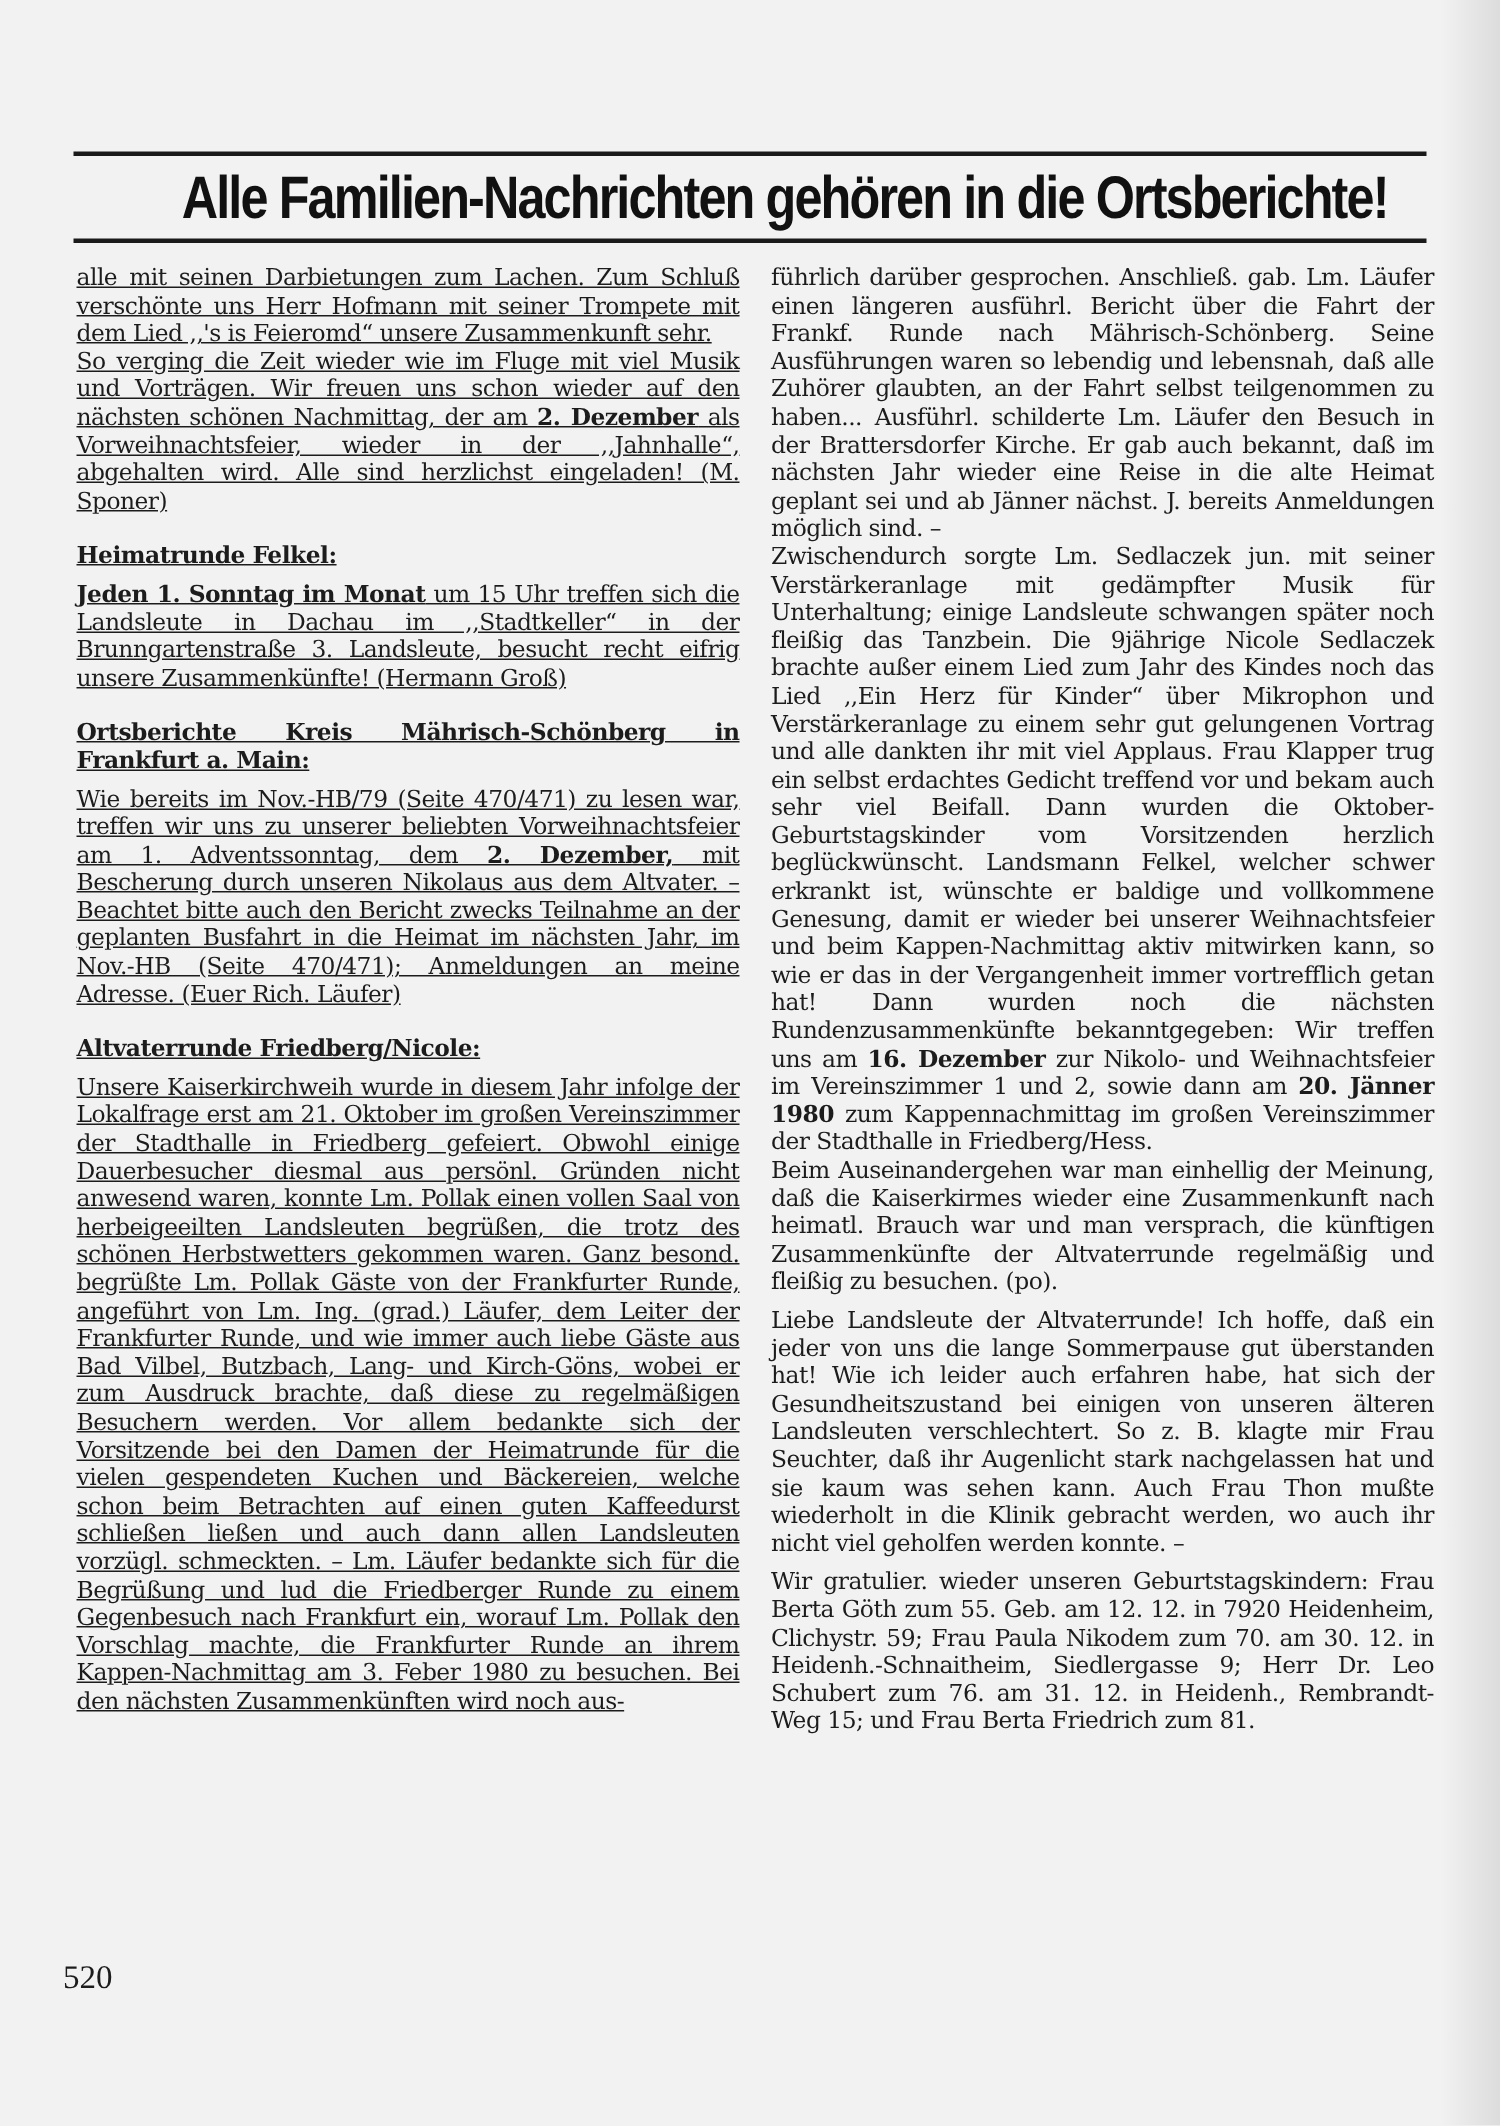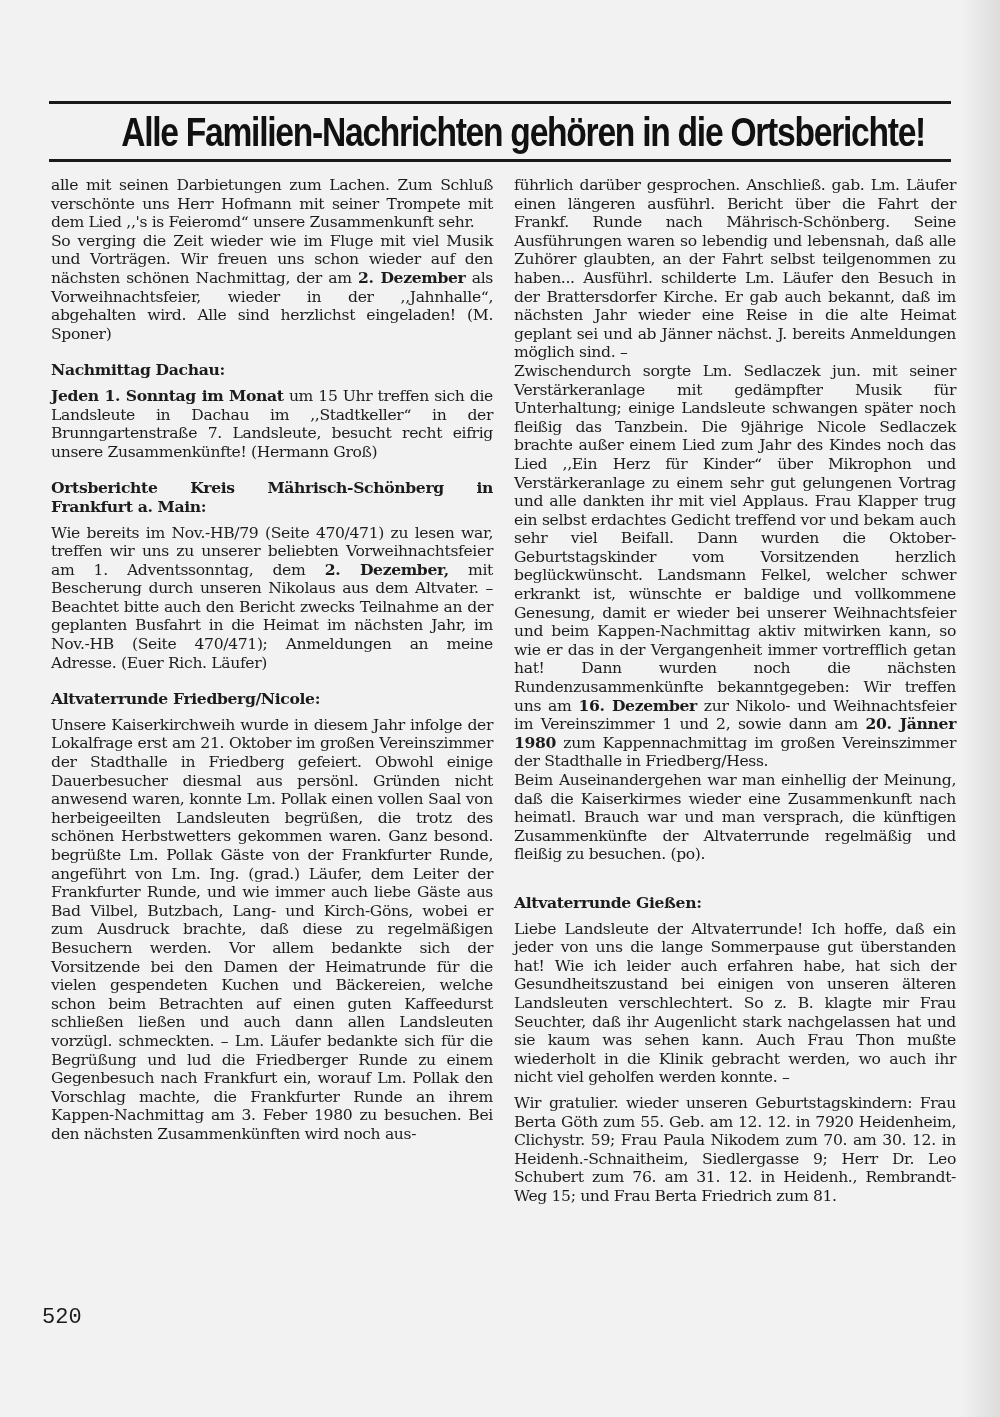--- a/index.html
+++ b/index.html
@@ -33,7 +33,7 @@
     letter-spacing: -0.35px;
     text-align: justify;
   }
-  .col.left { left: 51px; }
+  .col.left { left: 51px; text-decoration: underline; }
   .col.right { left: 514px; }
   .col p { margin: 0; }
   .col h3 {

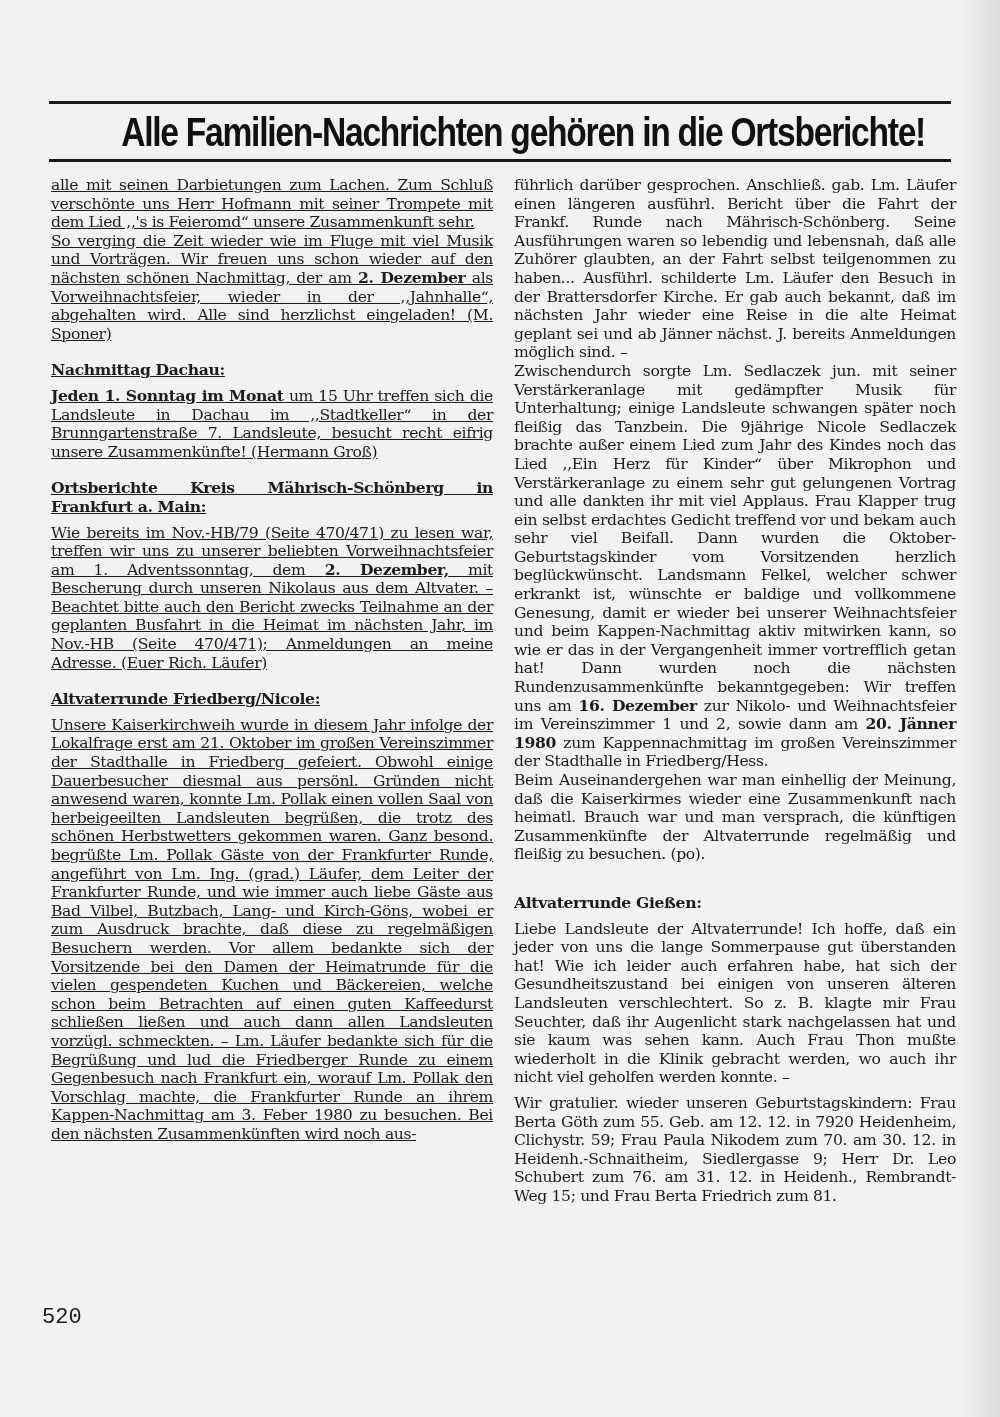--- a/index.html
+++ b/index.html
@@ -60,7 +60,7 @@
   <p>alle mit seinen Darbietungen zum Lachen. Zum Schluß verschönte uns Herr Hofmann mit seiner Trompete mit dem Lied ,,'s is Feieromd“ unsere Zusammenkunft sehr.</p>
   <p><span>So verging die Zeit wieder wie im Fluge mit viel Musik und Vorträgen. Wir freuen uns schon wieder auf den nächsten schönen Nachmittag, der am </span><b>2. Dezember</b><span> als Vorweihnachtsfeier, wieder in der ,,Jahnhalle“, abgehalten wird. Alle sind herzlichst eingeladen! (M. Sponer)</span></p>
 
-  <h3 class="gap-h">Nachmittag Dachau:</h3>
+  <h3 class="gap-h">Heimatrunde Felkel:</h3>
   <p class="gap-p"><b>Jeden 1. Sonntag im Monat</b><span> um 15 Uhr treffen sich die Landsleute in Dachau im ,,Stadtkeller“ in der Brunngartenstraße 7. Landsleute, besucht recht eifrig unsere Zusammenkünfte! (Hermann Groß)</span></p>
 
 

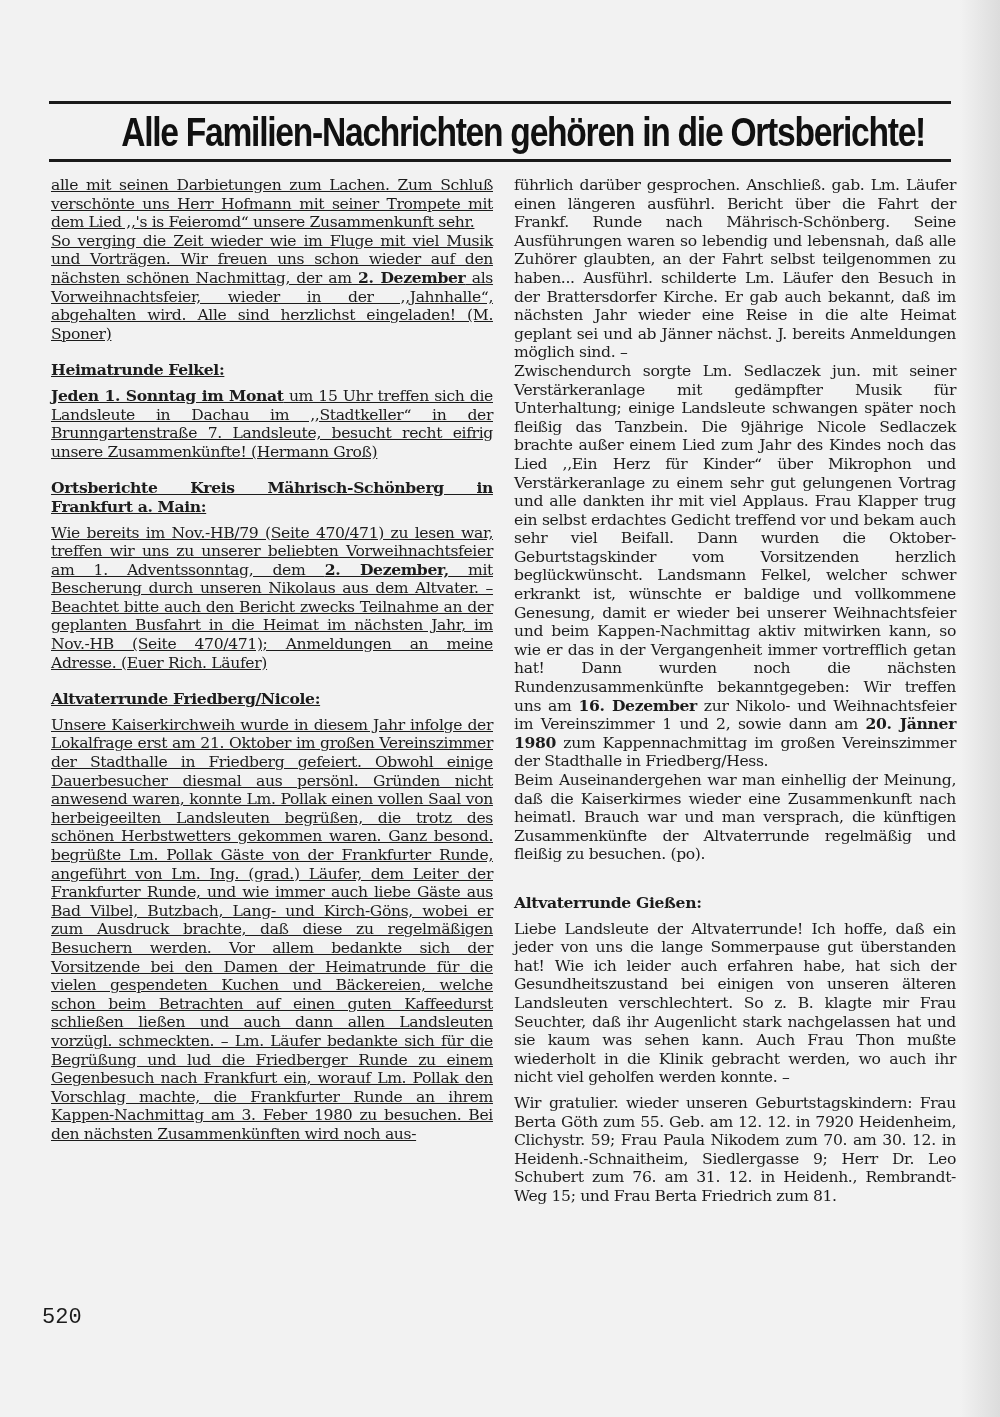--- a/index.html
+++ b/index.html
@@ -61,7 +61,7 @@
   <p><span>So verging die Zeit wieder wie im Fluge mit viel Musik und Vorträgen. Wir freuen uns schon wieder auf den nächsten schönen Nachmittag, der am </span><b>2. Dezember</b><span> als Vorweihnachtsfeier, wieder in der ,,Jahnhalle“, abgehalten wird. Alle sind herzlichst eingeladen! (M. Sponer)</span></p>
 
   <h3 class="gap-h">Heimatrunde Felkel:</h3>
-  <p class="gap-p"><b>Jeden 1. Sonntag im Monat</b><span> um 15 Uhr treffen sich die Landsleute in Dachau im ,,Stadtkeller“ in der Brunngartenstraße 7. Landsleute, besucht recht eifrig unsere Zusammenkünfte! (Hermann Groß)</span></p>
+  <p class="gap-p"><b>Jeden 1. Sonntag im Monat</b><span> um 15 Uhr treffen sich die Landsleute in Dachau im ,,Stadtkeller“ in der Brunngartenstraße 3. Landsleute, besucht recht eifrig unsere Zusammenkünfte! (Hermann Groß)</span></p>
 
 
   <h3 class="gap-h">Ortsberichte Kreis Mährisch-Schönberg in Frankfurt a. Main:</h3>

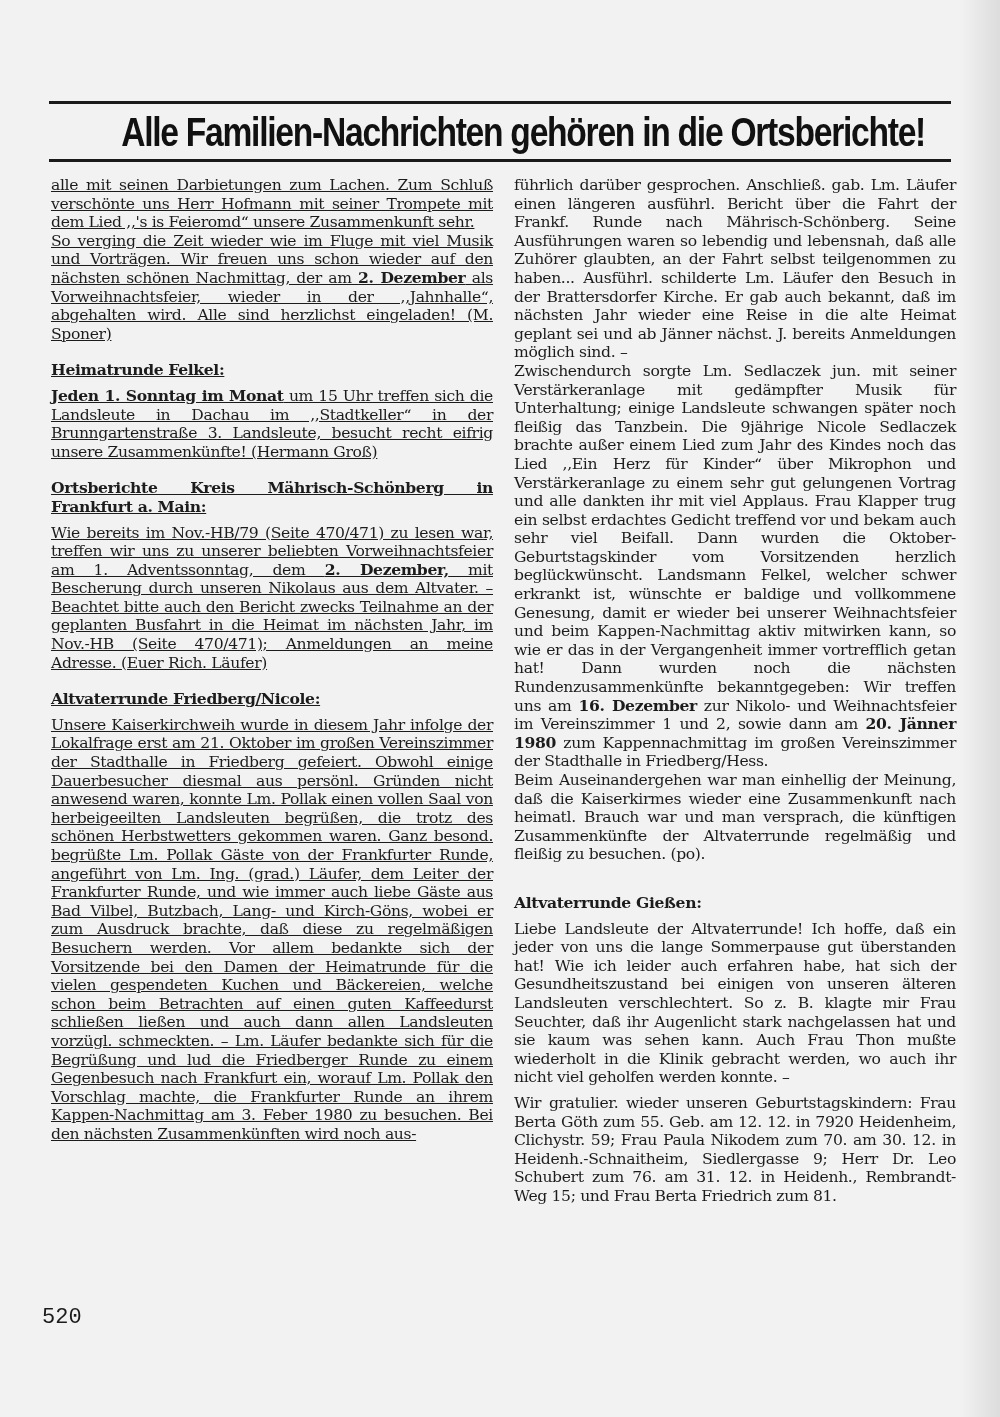--- a/index.html
+++ b/index.html
@@ -76,7 +76,6 @@
   <p><span>Zwischendurch sorgte Lm. Sedlaczek jun. mit seiner Verstärkeranlage mit gedämpfter Musik für Unterhaltung; einige Landsleute schwangen später noch fleißig das Tanzbein. Die 9jährige Nicole Sedlaczek brachte außer einem Lied zum Jahr des Kindes noch das Lied ,,Ein Herz für Kinder“ über Mikrophon und Verstärkeranlage zu einem sehr gut gelungenen Vortrag und alle dankten ihr mit viel Applaus. Frau Klapper trug ein selbst erdachtes Gedicht treffend vor und bekam auch sehr viel Beifall. Dann wurden die Oktober-Geburtstagskinder vom Vorsitzenden herzlich beglückwünscht. Landsmann Felkel, welcher schwer erkrankt ist, wünschte er baldige und vollkommene Genesung, damit er wieder bei unserer Weihnachtsfeier und beim Kappen-Nachmittag aktiv mitwirken kann, so wie er das in der Vergangenheit immer vortrefflich getan hat! Dann wurden noch die nächsten Rundenzusammenkünfte bekanntgegeben: Wir treffen uns am </span><b>16. Dezember</b><span> zur Nikolo- und Weihnachtsfeier im Vereinszimmer 1 und 2, sowie dann am </span><b>20. Jänner 1980</b><span> zum Kappennachmittag im großen Vereinszimmer der Stadthalle in Friedberg/Hess.</span></p>
   <p>Beim Auseinandergehen war man einhellig der Meinung, daß die Kaiserkirmes wieder eine Zusammenkunft nach heimatl. Brauch war und man versprach, die künftigen Zusammenkünfte der Altvaterrunde regelmäßig und fleißig zu besuchen. (po).</p>
 
-  <h3 class="gap-h" style="margin-top:30px !important">Altvaterrunde Gießen:</h3>
   <p class="gap-p">Liebe Landsleute der Altvaterrunde! Ich hoffe, daß ein jeder von uns die lange Sommerpause gut überstanden hat! Wie ich leider auch erfahren habe, hat sich der Gesundheitszustand bei einigen von unseren älteren Landsleuten verschlechtert. So z. B. klagte mir Frau Seuchter, daß ihr Augenlicht stark nachgelassen hat und sie kaum was sehen kann. Auch Frau Thon mußte wiederholt in die Klinik gebracht werden, wo auch ihr nicht viel geholfen werden konnte. –</p>
 
   <p class="gap-p">Wir gratulier. wieder unseren Geburtstagskindern: Frau Berta Göth zum 55. Geb. am 12. 12. in 7920 Heidenheim, Clichystr. 59; Frau Paula Nikodem zum 70. am 30. 12. in Heidenh.-Schnaitheim, Siedlergasse 9; Herr Dr. Leo Schubert zum 76. am 31. 12. in Heidenh., Rembrandt-Weg 15; und Frau Berta Friedrich zum 81.</p>

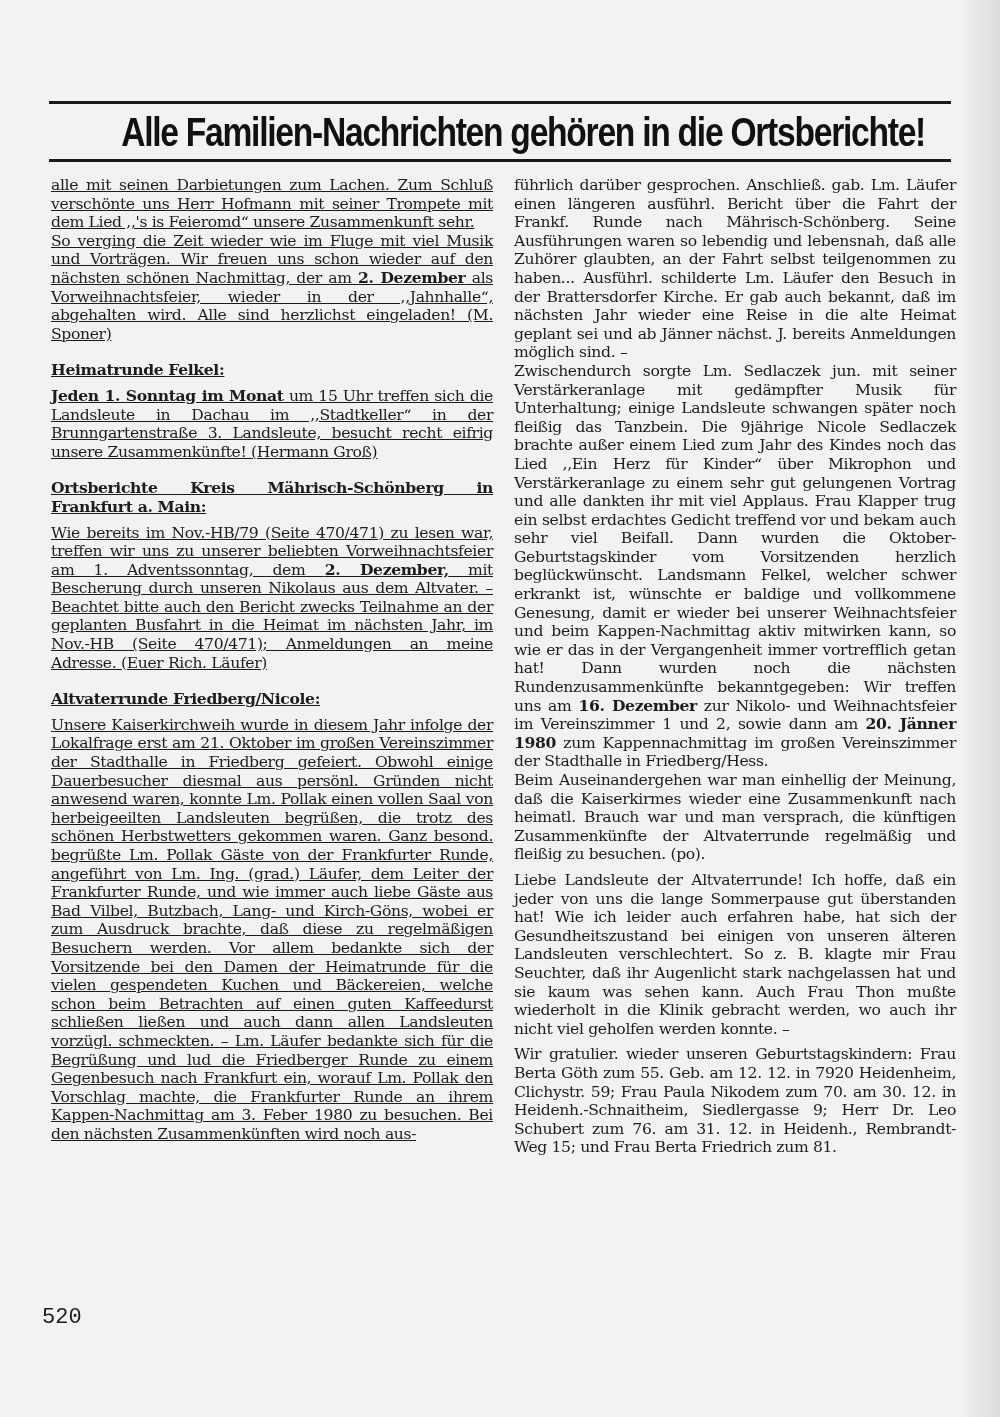--- a/index.html
+++ b/index.html
@@ -44,7 +44,7 @@
   b { font-weight: bold; }
   .page-number {
     position: absolute; left: 42px; top: 1305px;
-    font-size: 22px; font-family: Liberation Mono, monospace;
+    font-size: 22px; font-family: Liberation Serif, serif;
   }
 </style>
 </head>

